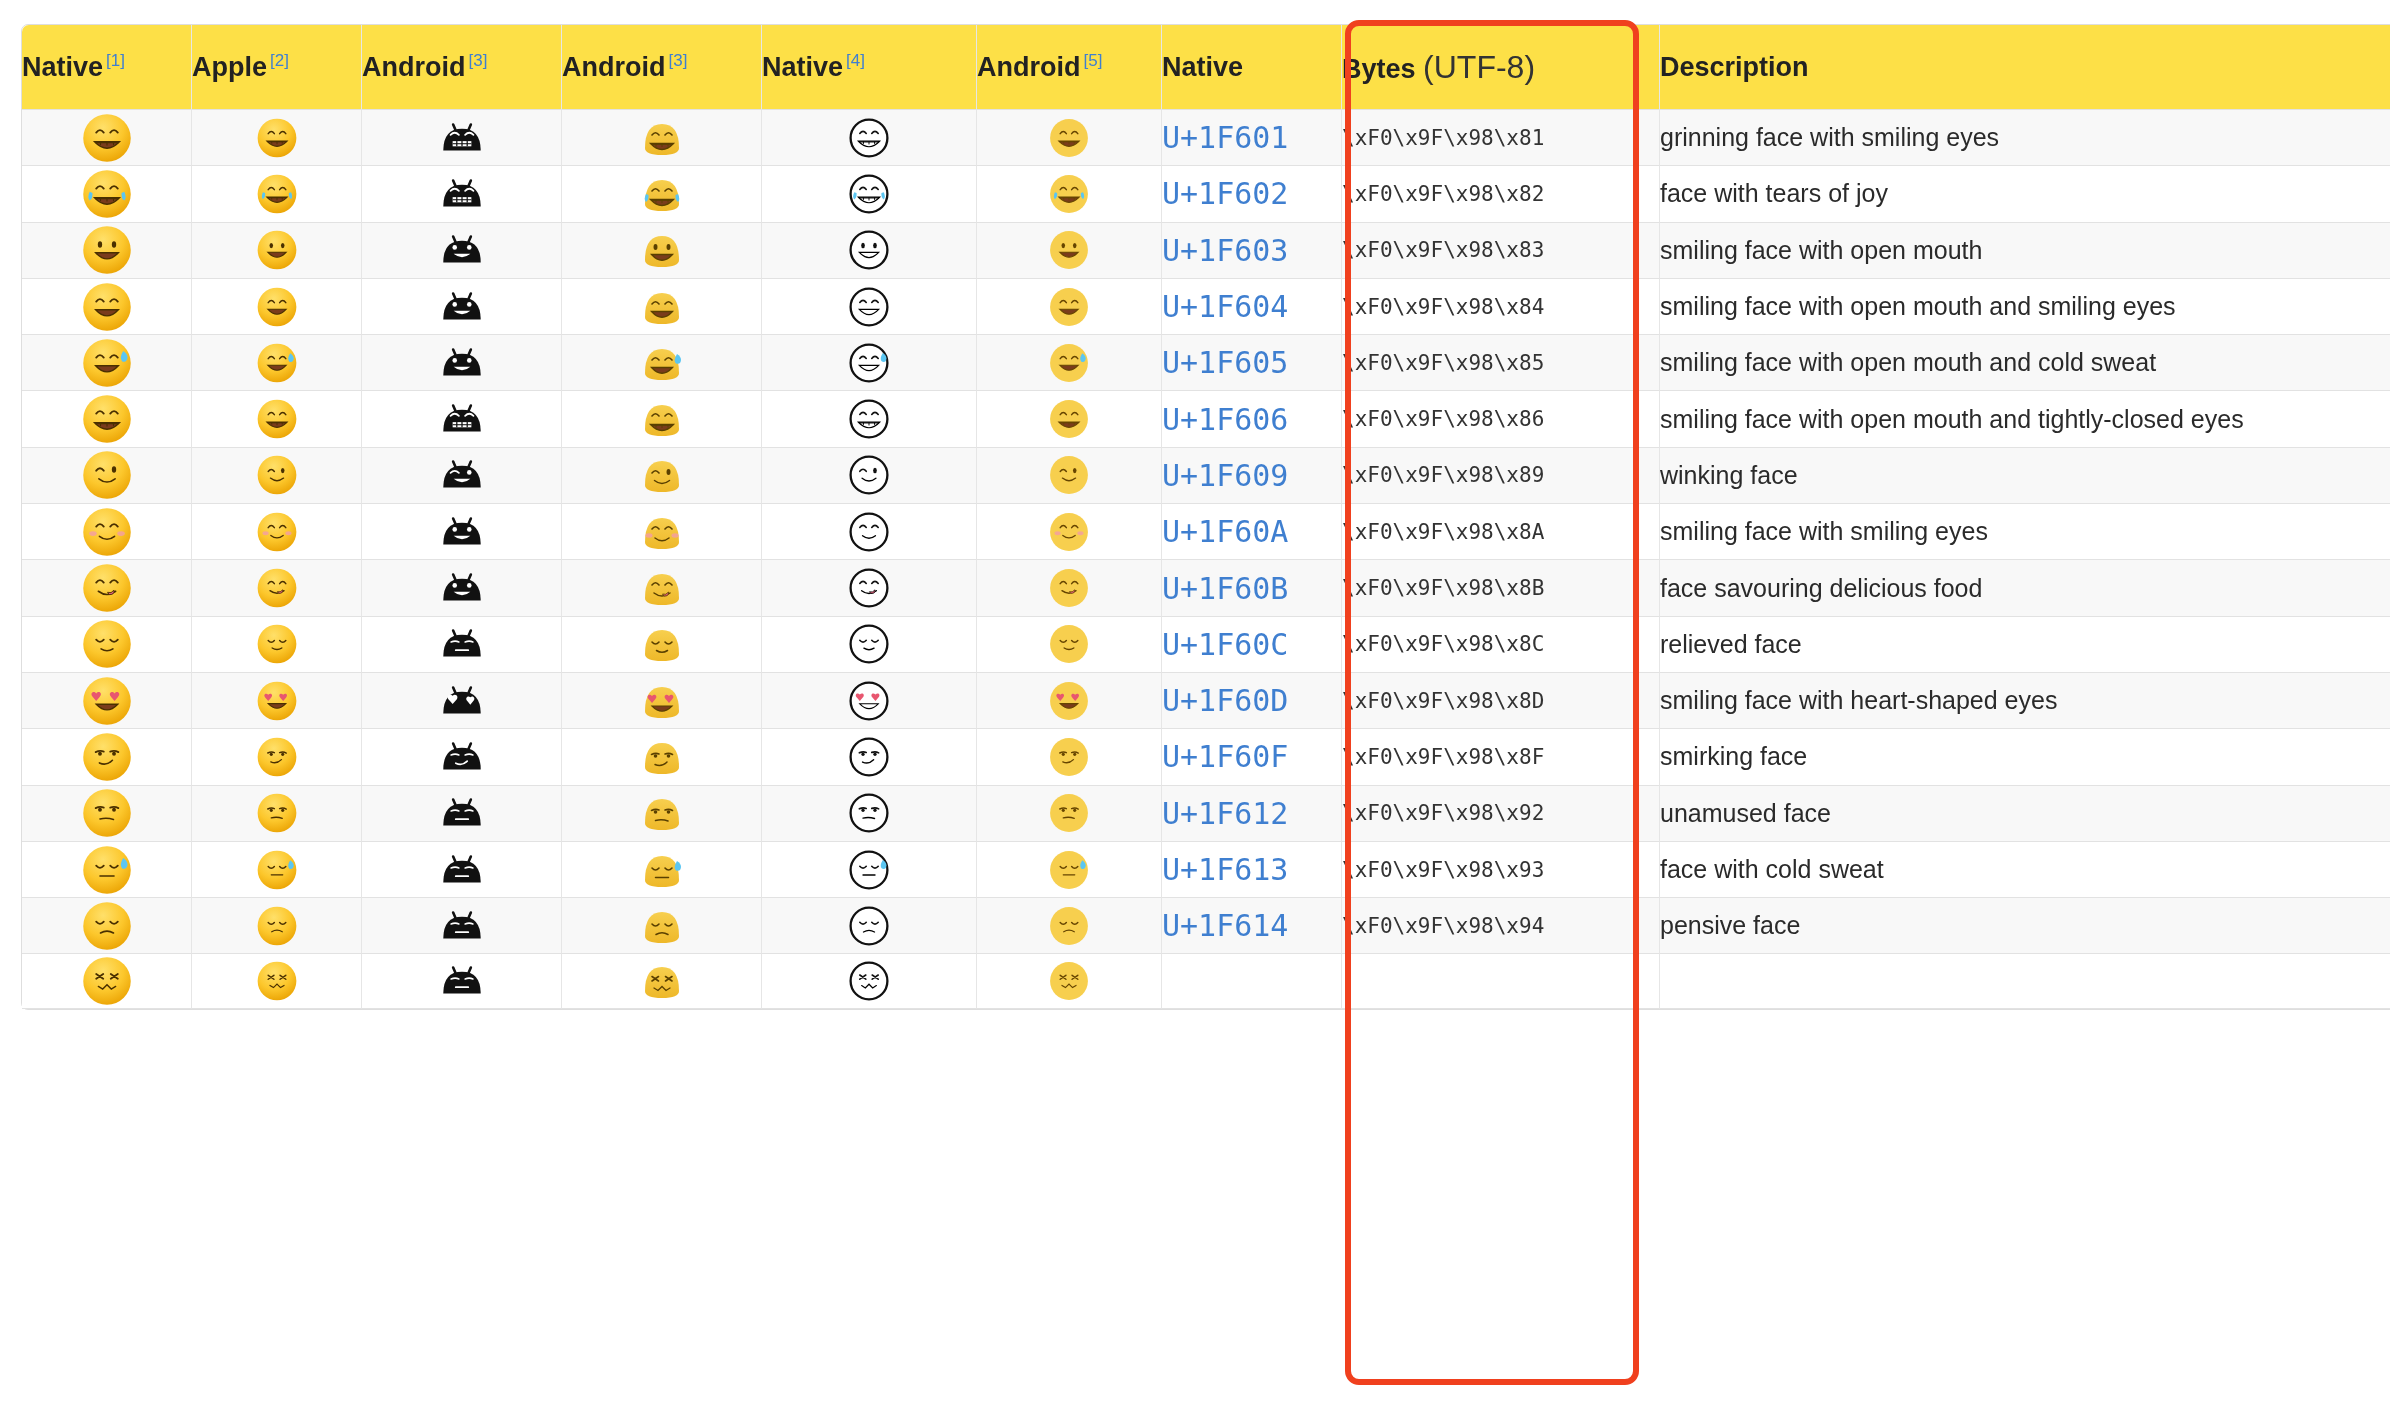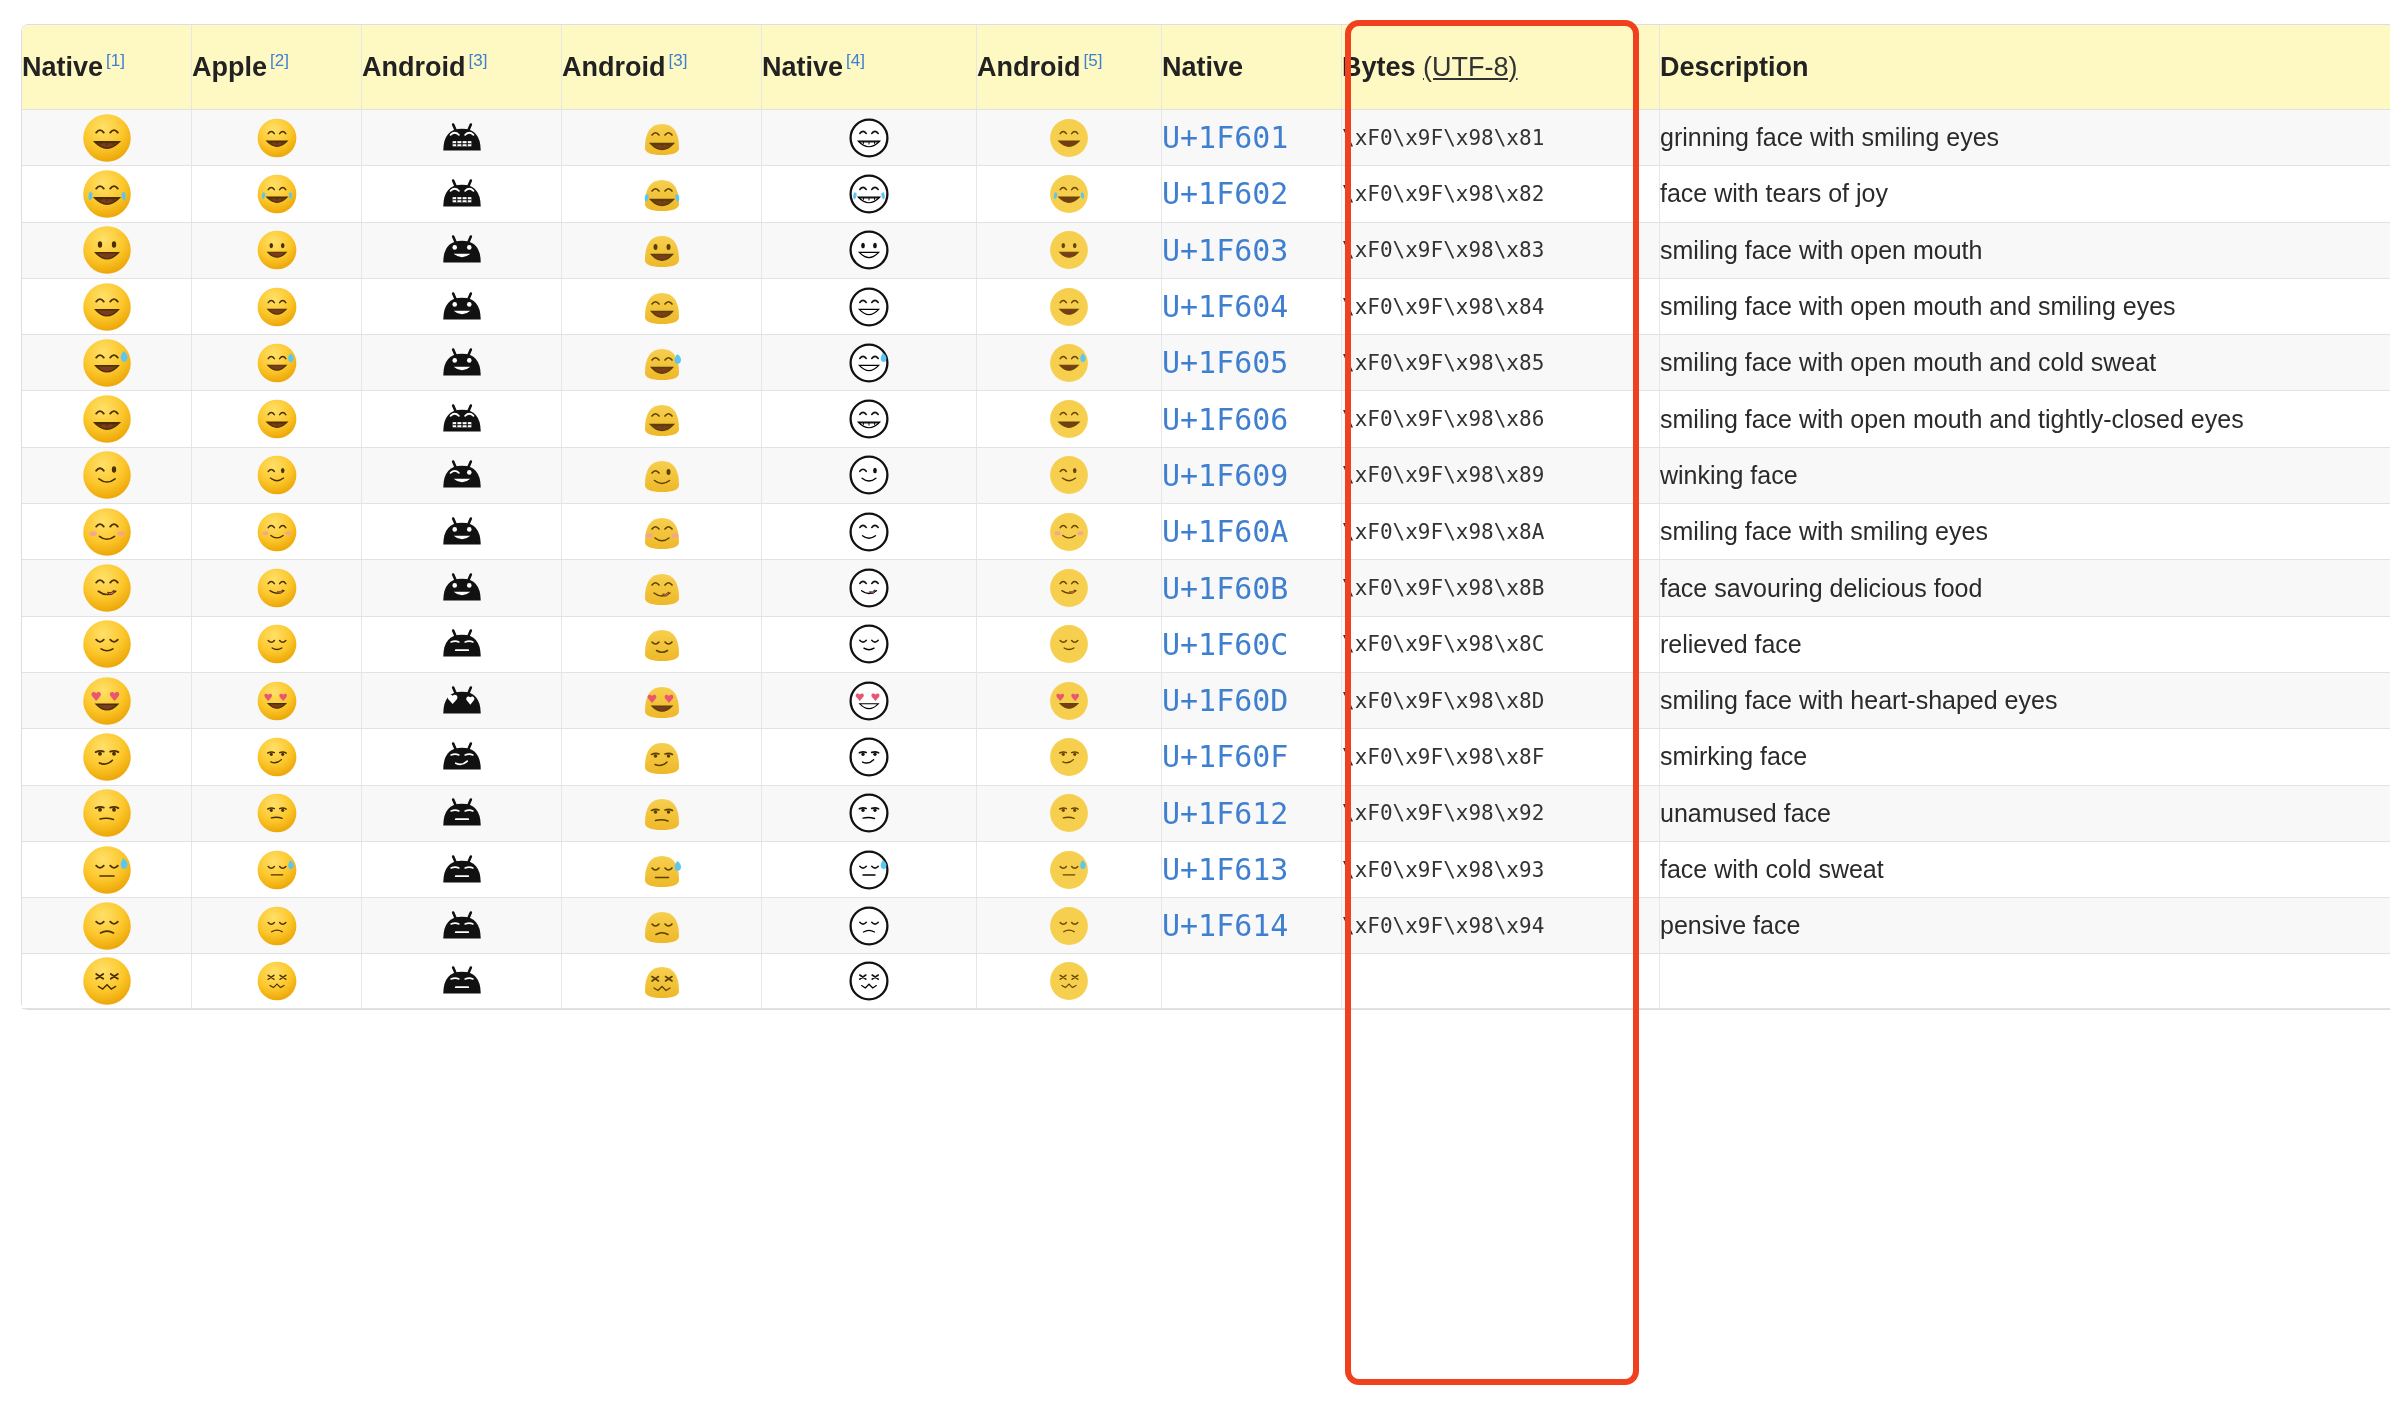--- a/index.html
+++ b/index.html
@@ -43,7 +43,7 @@
 
   thead th {
     height: 85px;
-    background: #fef9c3;
+    background: #fde047;
     text-align: left;
     font-size: 27px;
     font-weight: bold;

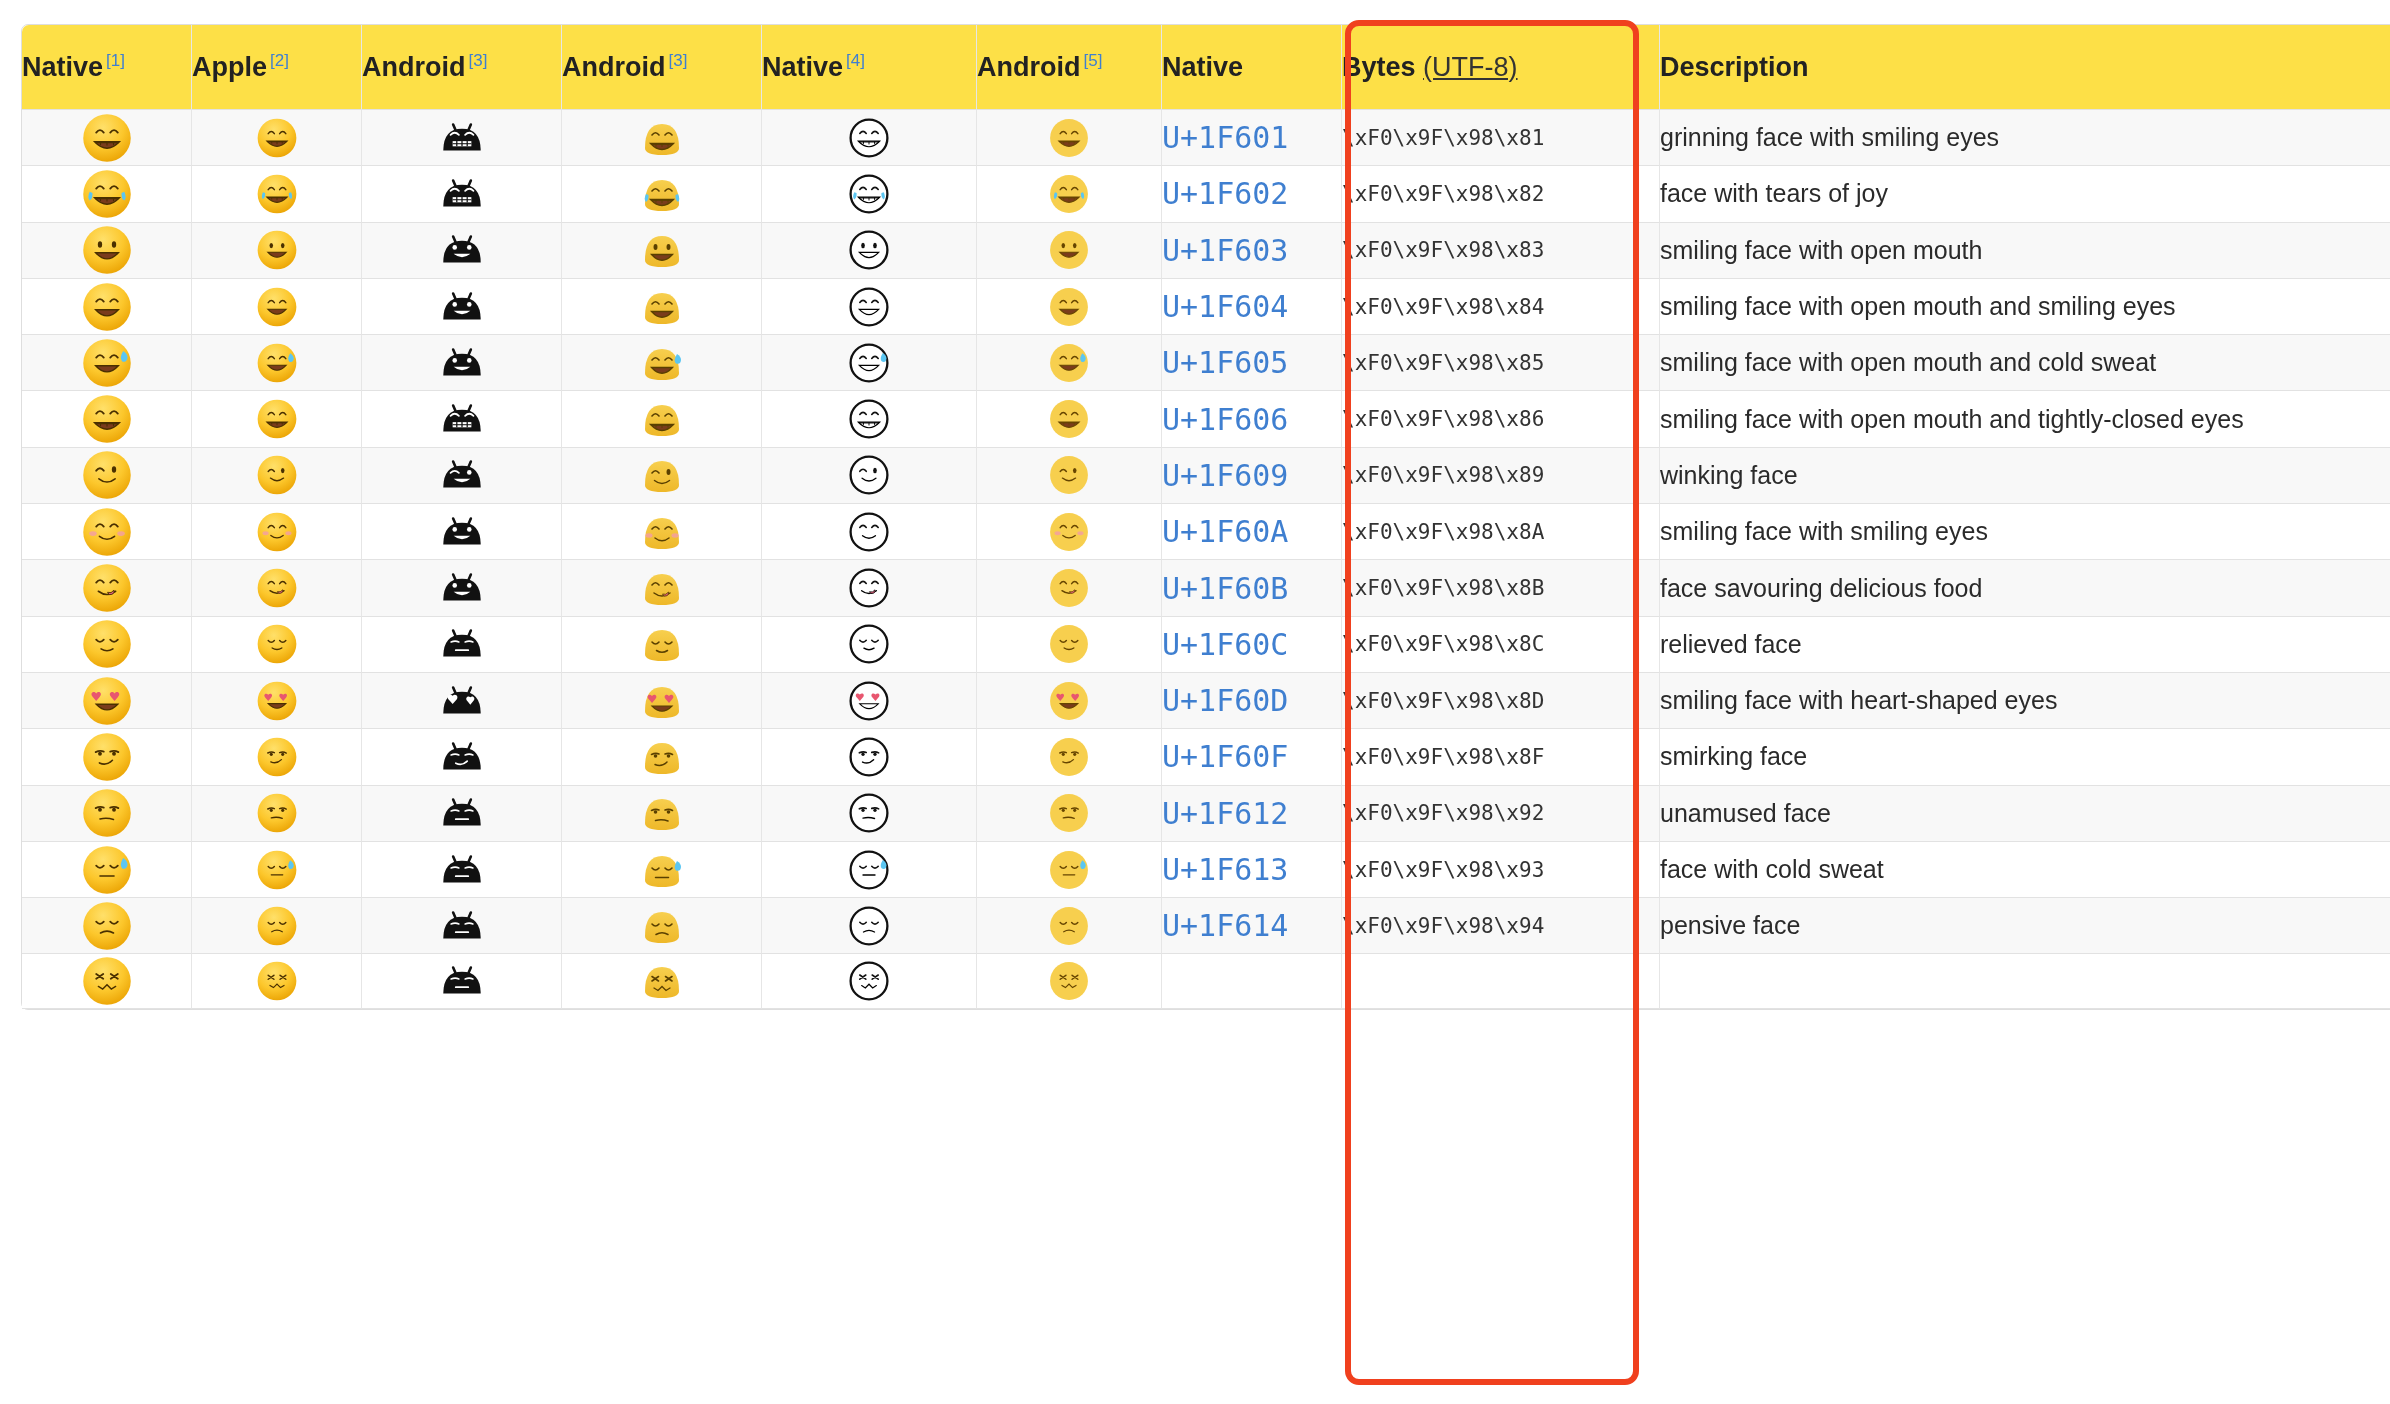--- a/index.html
+++ b/index.html
@@ -60,10 +60,9 @@
     margin-left: 3px;
   }
   thead th .sub-label {
-    font-size: 27px;
+    font-size: 32px;
     font-weight: normal;
     color: #333;
-    text-decoration: underline;
   }
   thead th:first-child { border-top-left-radius: 7px; }
   thead th:last-child  { border-top-right-radius: 7px; }

